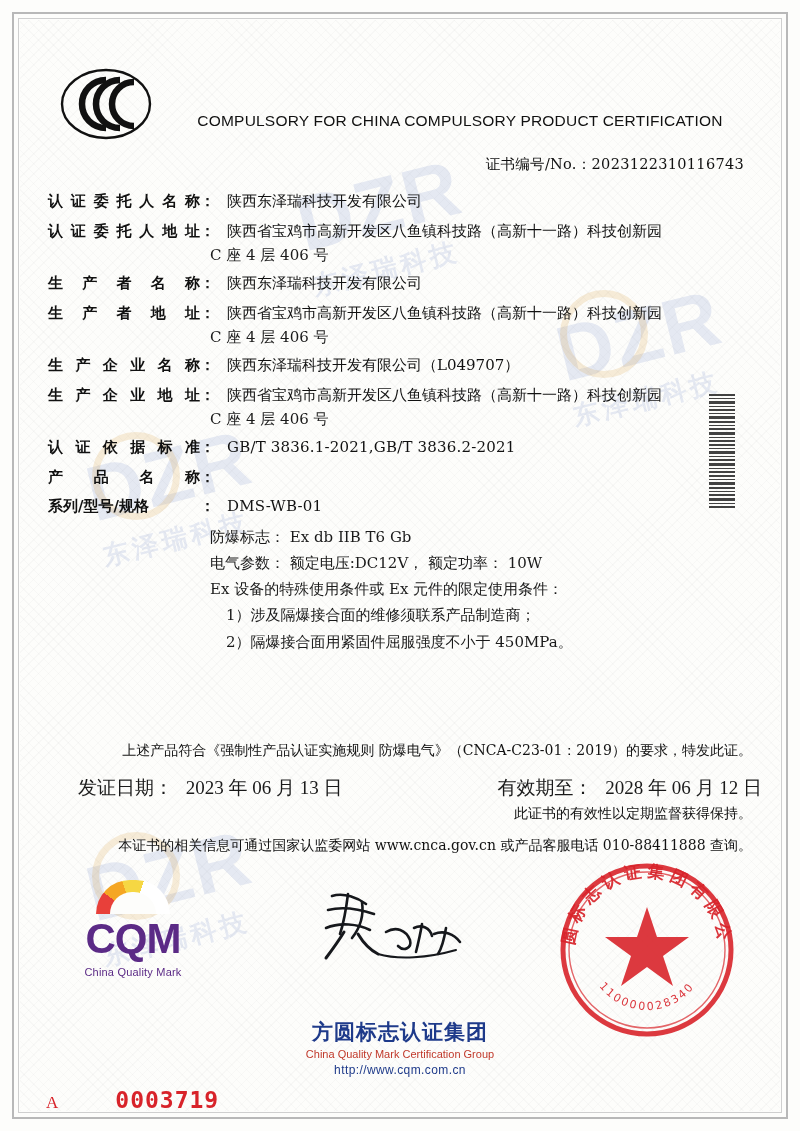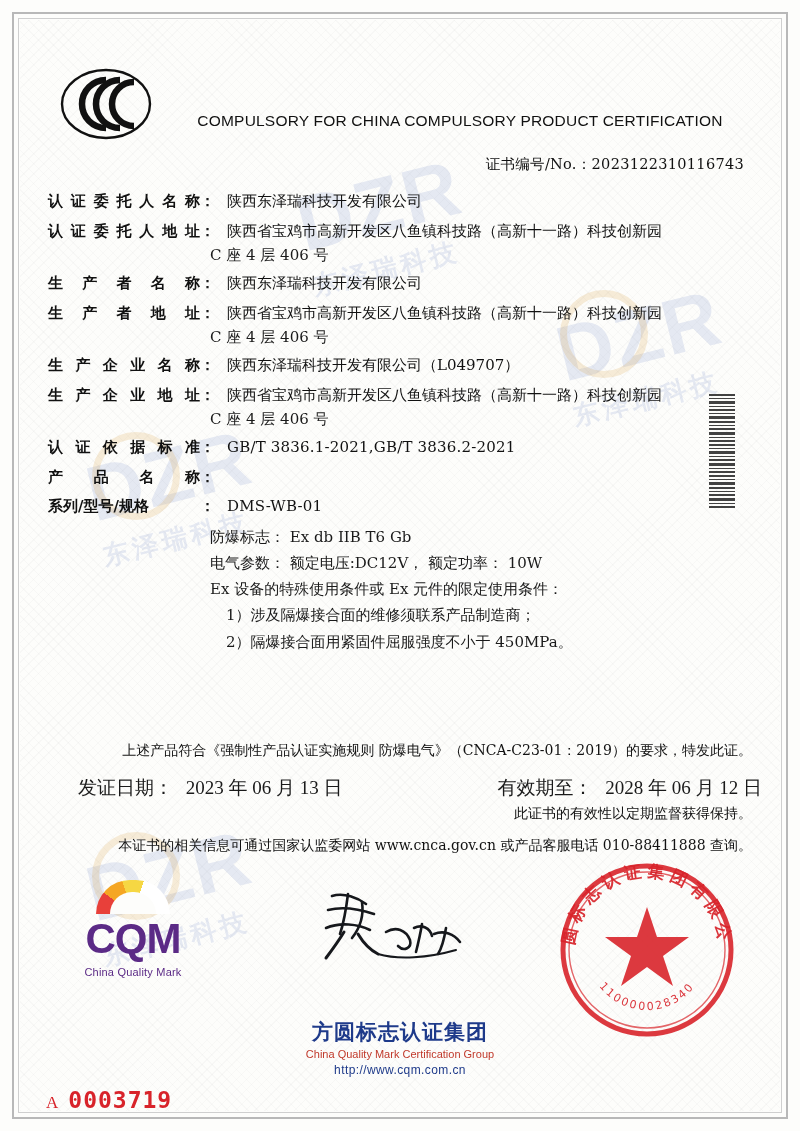--- a/index.html
+++ b/index.html
@@ -288,7 +288,7 @@
     font-family: "DejaVu Sans Mono", monospace;
   }
   .serial .prefix { font-size: 17px; margin-right: 10px; font-family:"Liberation Serif", serif;}
-  .serial .num { font-size: 23px; letter-spacing: 1px; font-weight: bold; }
+  .serial .num { font-size: 23px; letter-spacing: 1px; font-weight: bold; margin-left: 47px; }
 
   .barcode {
     position: absolute;

